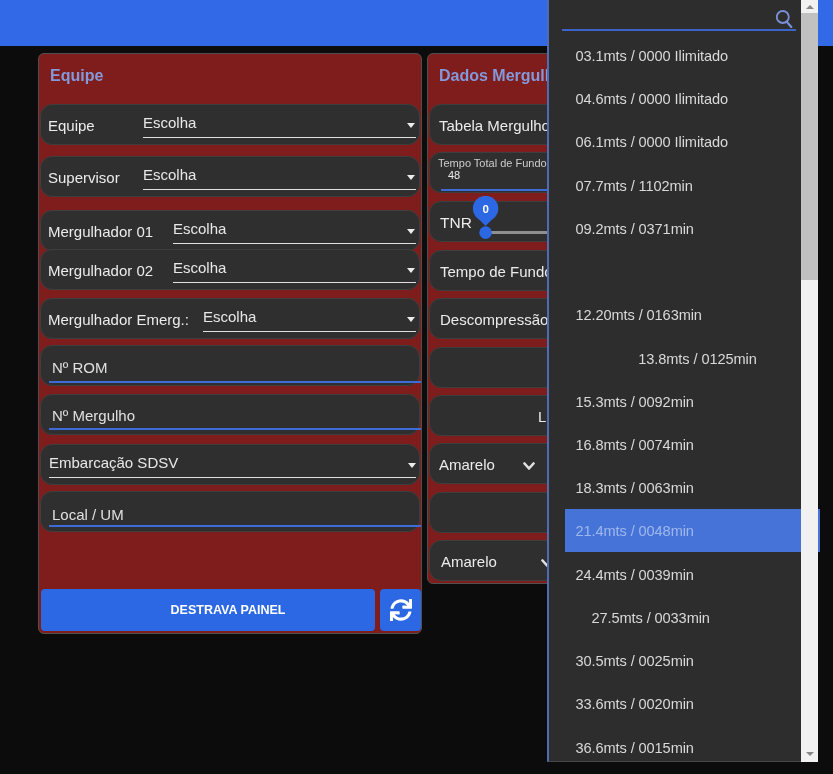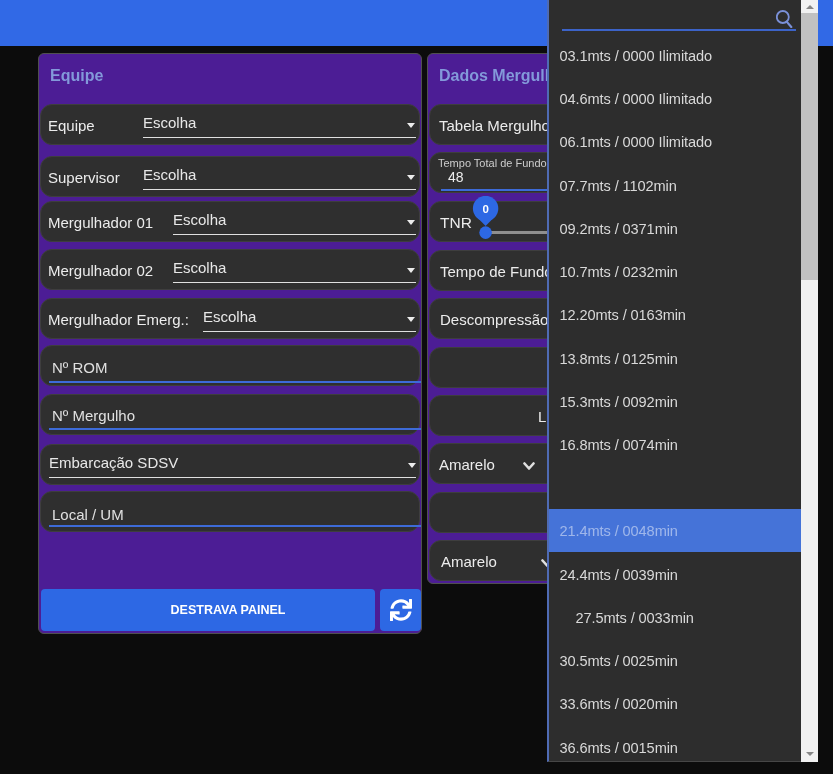--- a/index.html
+++ b/index.html
@@ -66,7 +66,7 @@
   border-bottom:2px solid #3c63c8;
 }
 #dropdown .item {
-  position:absolute; left:0; width:255px; height:43px;
+  position:absolute; left:16px; width:255px; height:43px;
   color:#d9d9d9; font-size:14.6px; letter-spacing:-0.1px;
   line-height:45px; padding-left:11px; white-space:nowrap;
 }

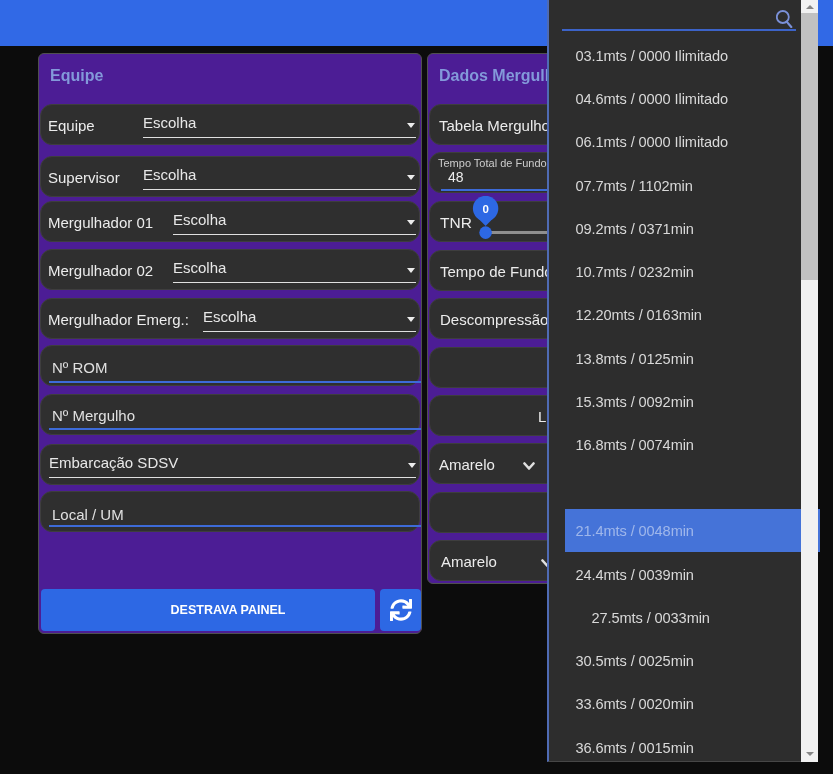--- a/index.html
+++ b/index.html
@@ -16,7 +16,7 @@
 }
 .panel {
   position:absolute;
-  background:#4c1d95;
+  background:#7f1d1d;
   border:1px solid #505050;
   border-radius:6px;
 }

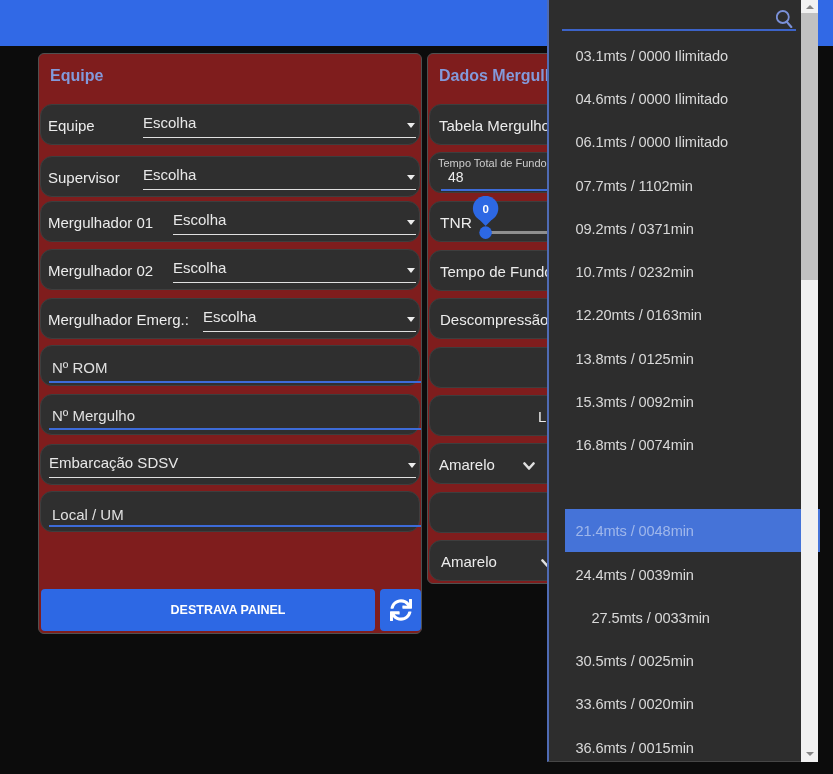--- a/index.html
+++ b/index.html
@@ -188,7 +188,7 @@
 
   <div class="card" style="top:98px;">
     <div class="smallab" style="left:8px; top:4px;">Tempo Total de Fundo (TTF)</div>
-    <div class="lab" style="left:18px; top:16px; font-size:14px;">48</div>
+    <div class="lab" style="left:18px; top:16px; font-size:11px;">48</div>
     <div style="position:absolute; left:11px; top:36px; width:365px; height:2px; background:#3d6bd8;"></div>
   </div>
 

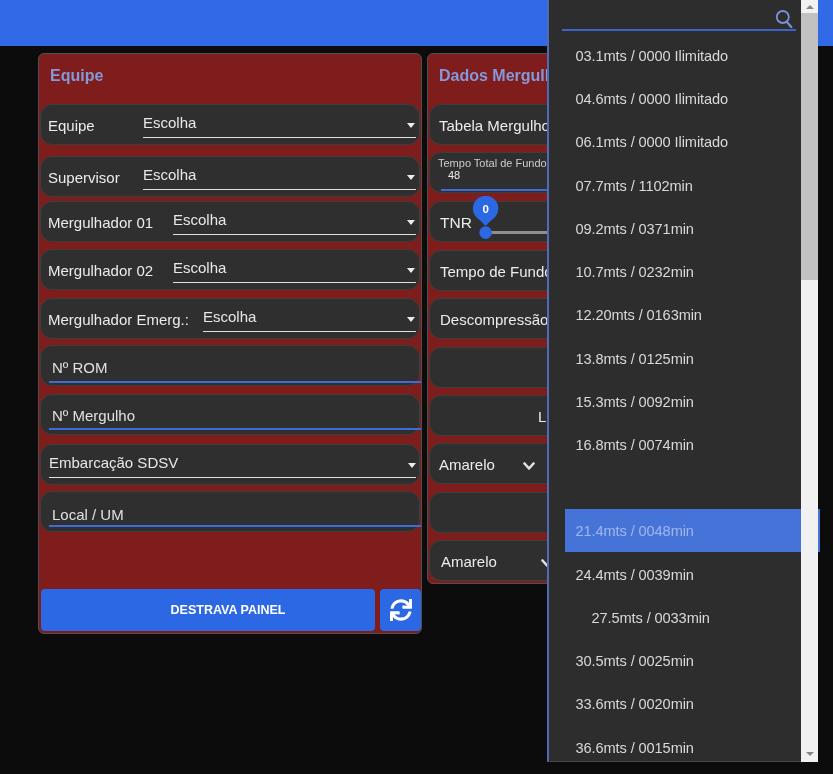--- a/index.html
+++ b/index.html
@@ -118,7 +118,7 @@
     </div>
   </div>
 
-  <div class="card" style="top:147px;padding-left:28px;">
+  <div class="card" style="top:156px;padding-left:28px;">
     <div class="lab" style="left:7px; top:12px;">Mergulhador 01</div>
     <div class="sel" style="left:132px; top:6px; width:243px;">
       <span class="txt">Escolha</span>

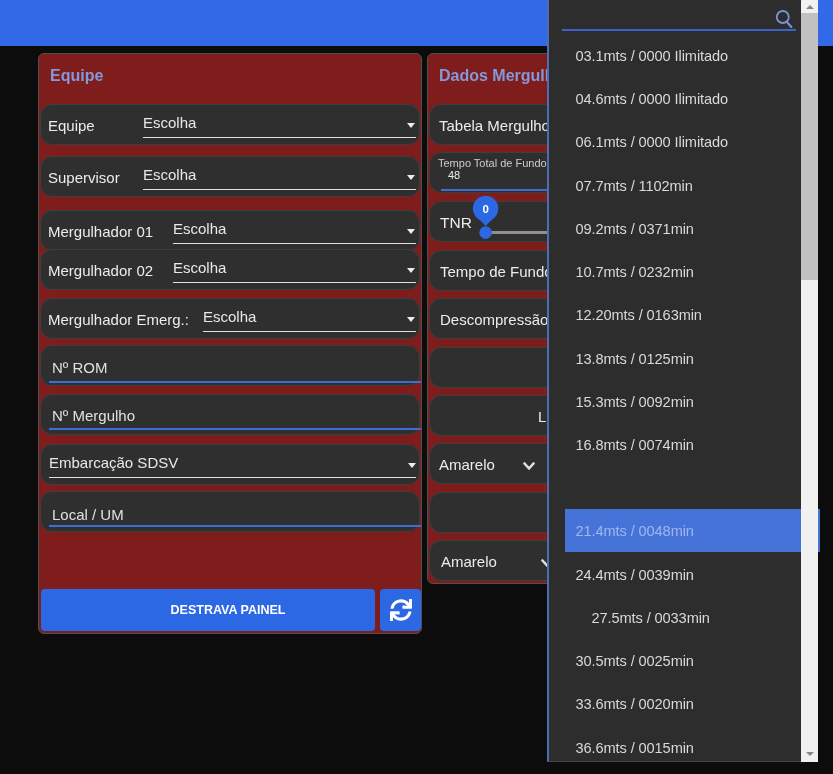--- a/index.html
+++ b/index.html
@@ -247,7 +247,6 @@
   <div class="item" style="top:120px;">06.1mts / 0000 Ilimitado</div>
   <div class="item" style="top:164px;">07.7mts / 1102min</div>
   <div class="item" style="top:207px;">09.2mts / 0371min</div>
-  <div class="item" style="top:250px;">10.7mts / 0232min</div>
   <div class="item" style="top:293px;">12.20mts / 0163min</div>
   <div class="item" style="top:337px;">13.8mts / 0125min</div>
   <div class="item" style="top:380px;">15.3mts / 0092min</div>

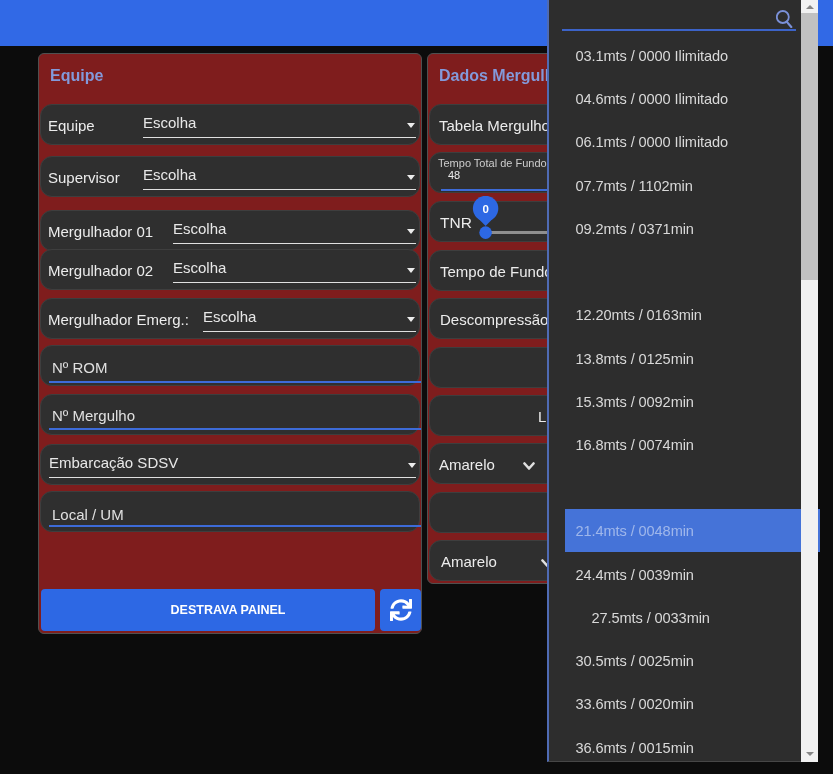--- a/index.html
+++ b/index.html
@@ -248,7 +248,7 @@
   <div class="item" style="top:164px;">07.7mts / 1102min</div>
   <div class="item" style="top:207px;">09.2mts / 0371min</div>
   <div class="item" style="top:293px;">12.20mts / 0163min</div>
-  <div class="item" style="top:337px;">13.8mts / 0125min</div>
+  <div class="item" style="top:337px;text-align:center;">13.8mts / 0125min</div>
   <div class="item" style="top:380px;">15.3mts / 0092min</div>
   <div class="item" style="top:423px;">16.8mts / 0074min</div>
   <div class="item hl" style="top:509px;">21.4mts / 0048min</div>

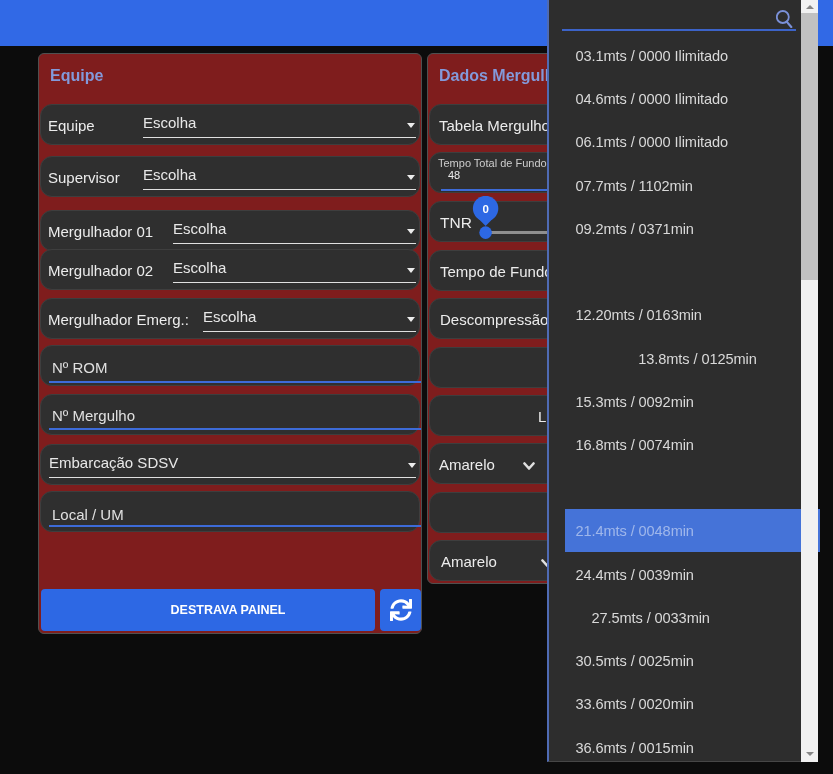--- a/index.html
+++ b/index.html
@@ -251,6 +251,7 @@
   <div class="item" style="top:337px;text-align:center;">13.8mts / 0125min</div>
   <div class="item" style="top:380px;">15.3mts / 0092min</div>
   <div class="item" style="top:423px;">16.8mts / 0074min</div>
+  <div class="item" style="top:466px;">18.3mts / 0063min</div>
   <div class="item hl" style="top:509px;">21.4mts / 0048min</div>
   <div class="item" style="top:553px;">24.4mts / 0039min</div>
   <div class="item" style="top:596px;margin-left:16px;">27.5mts / 0033min</div>

